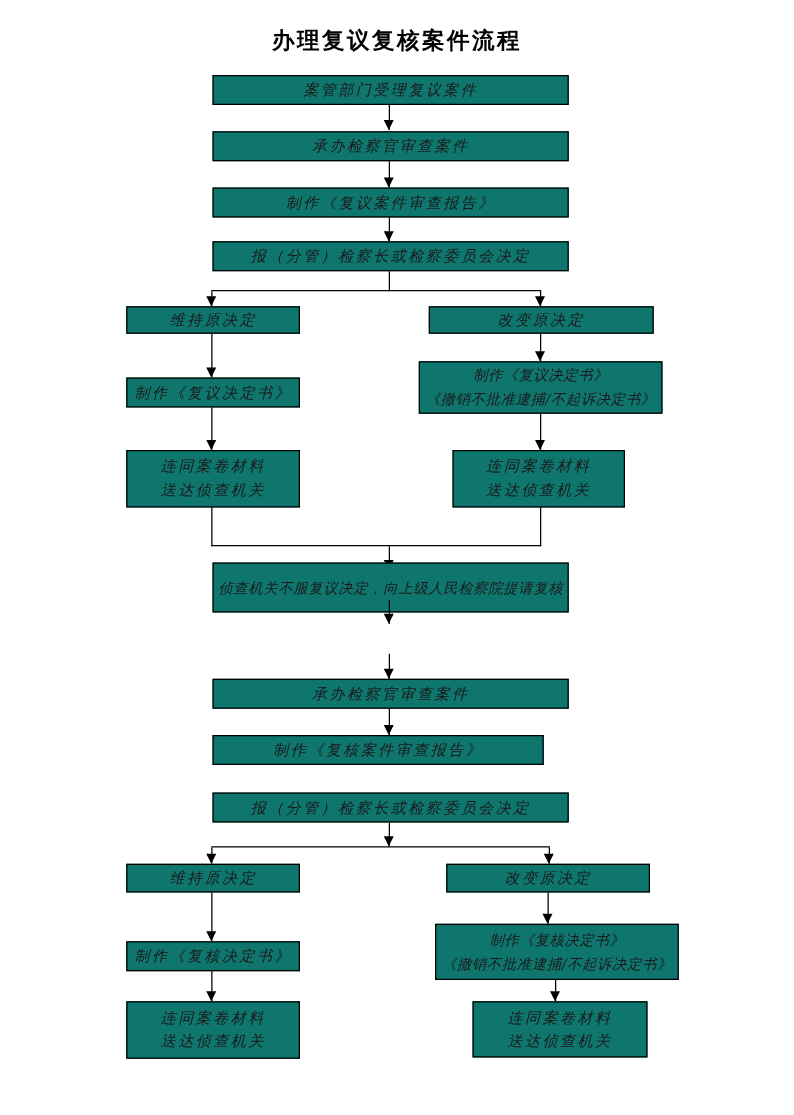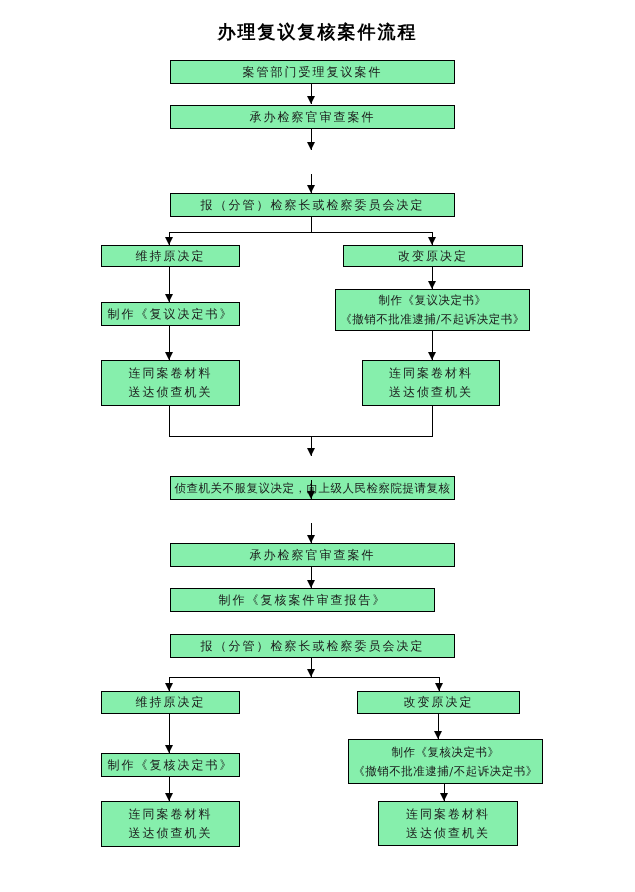--- a/index.html
+++ b/index.html
@@ -25,7 +25,7 @@
     position:absolute;
     box-sizing:border-box;
     border:1px solid #000;
-    background:#86efac;
+    background:#0f766e;
     display:flex;
     flex-direction:column;
     align-items:center;
@@ -35,6 +35,7 @@
     letter-spacing:2px;
     line-height:19px;
     color:#1a1a1a;
+    font-style:italic;
   }
   .fbox.dense{letter-spacing:0.5px;font-size:11.5px;}
   .varr{position:absolute;width:1px;background:#000;}

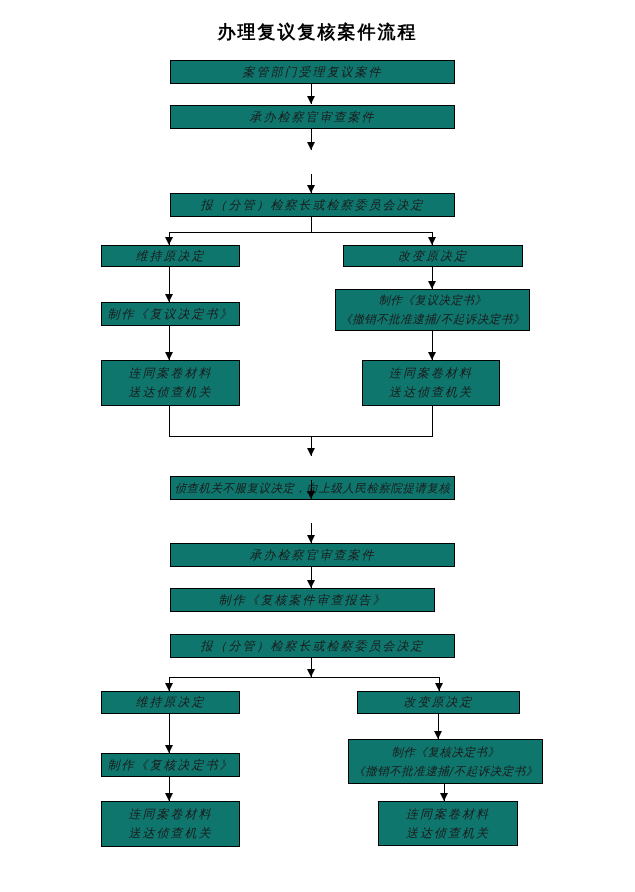--- a/index.html
+++ b/index.html
@@ -61,6 +61,7 @@
 
   <div class="varr head" style="left:311px;top:129px;height:21px"></div>
 
+  <div class="fbox" style="left:170px;top:150px;width:285px;height:24px">制作《复议案件审查报告》</div>
 
   <div class="varr head" style="left:311px;top:174px;height:19px"></div>
 

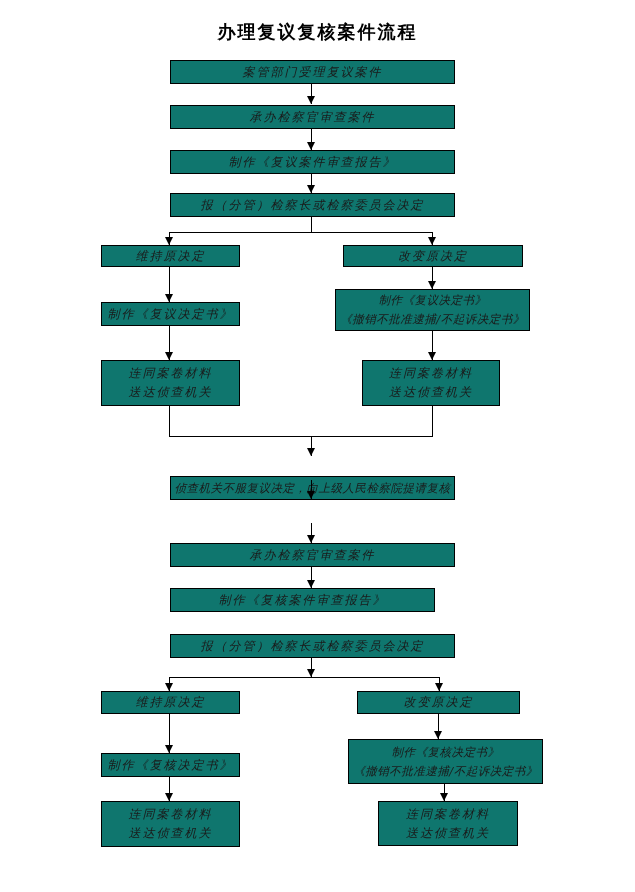--- a/index.html
+++ b/index.html
@@ -102,7 +102,7 @@
   <div class="hline" style="left:169px;top:436px;width:264px"></div>
   <div class="varr head" style="left:311px;top:437px;height:19px"></div>
 
-  <div class="fbox dense" style="left:170px;top:476px;width:285px;height:24px">侦查机关不服复议决定，向上级人民检察院提请复核</div>
+  <div class="fbox dense" style="left:170px;top:450px;width:285px;height:40px">侦查机关不服复议决定，向上级人民检察院提请复核</div>
 
   <div class="varr head" style="left:311px;top:480px;height:19px"></div>
 

